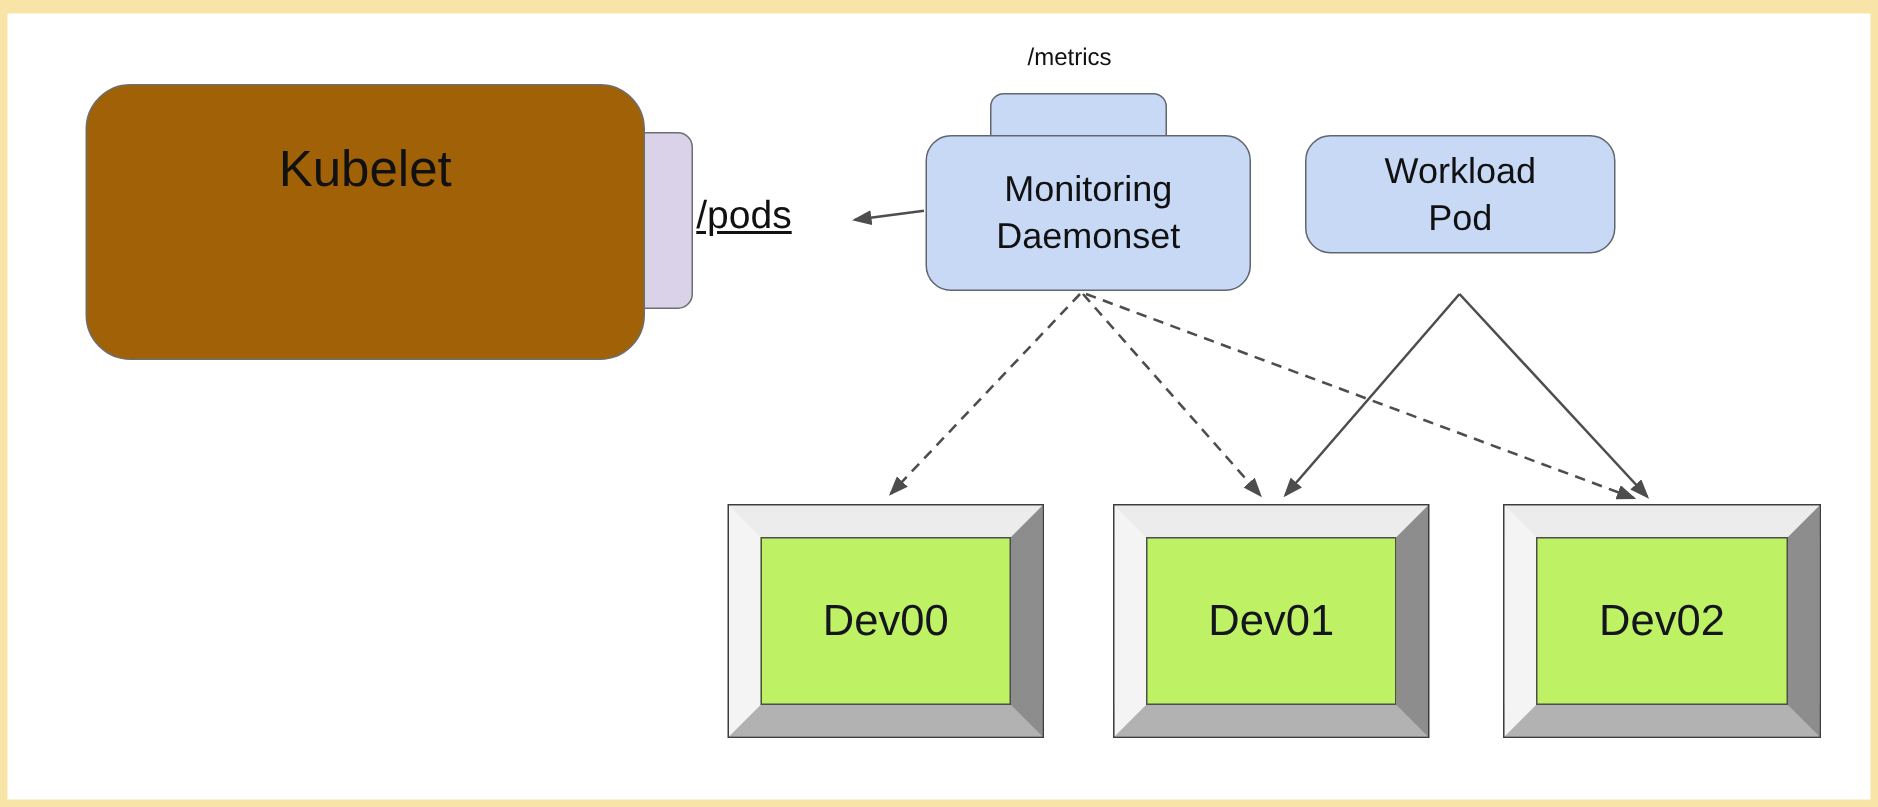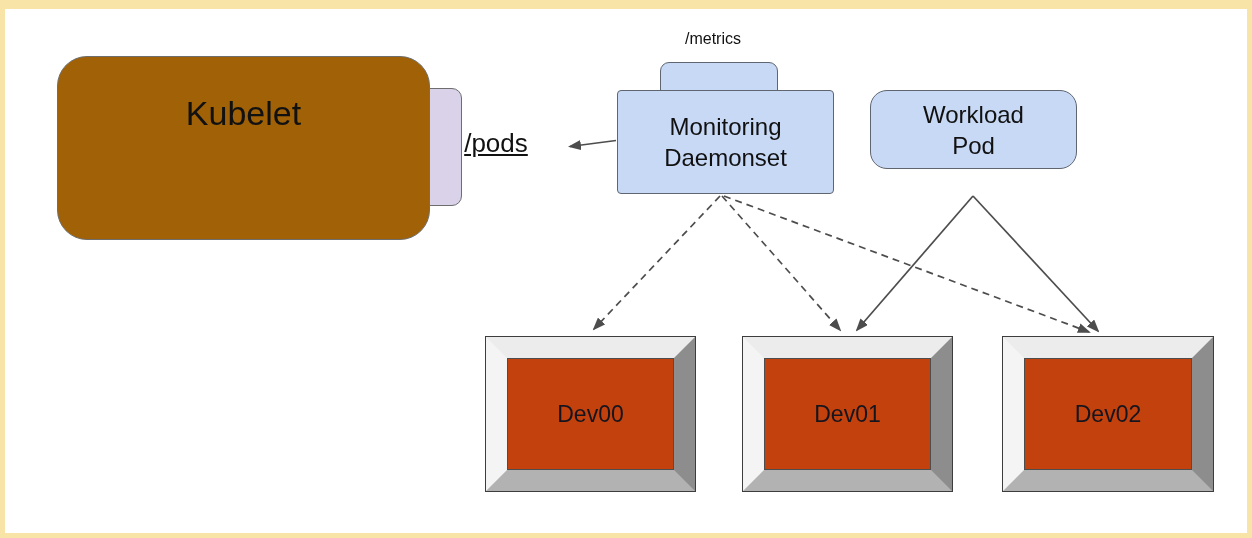--- a/index.html
+++ b/index.html
@@ -53,7 +53,7 @@
     text-align: center;
     font-size: 24px; line-height: 31px; color: #111111;
   }
-  .md-main { left: 617px; top: 90px; width: 217px; height: 104px; border-radius: 4px; z-index: 3; }
+  .md-main { left: 617px; top: 90px; width: 217px; height: 104px; border-radius: 17px; z-index: 3; }
   .md-tab  { left: 660px; top: 62px; width: 118px; height: 38px; border-radius: 9px; z-index: 2; }
   .wp-main { left: 870px; top: 90px; width: 207px; height: 79px; border-radius: 17px; z-index: 3; }
 

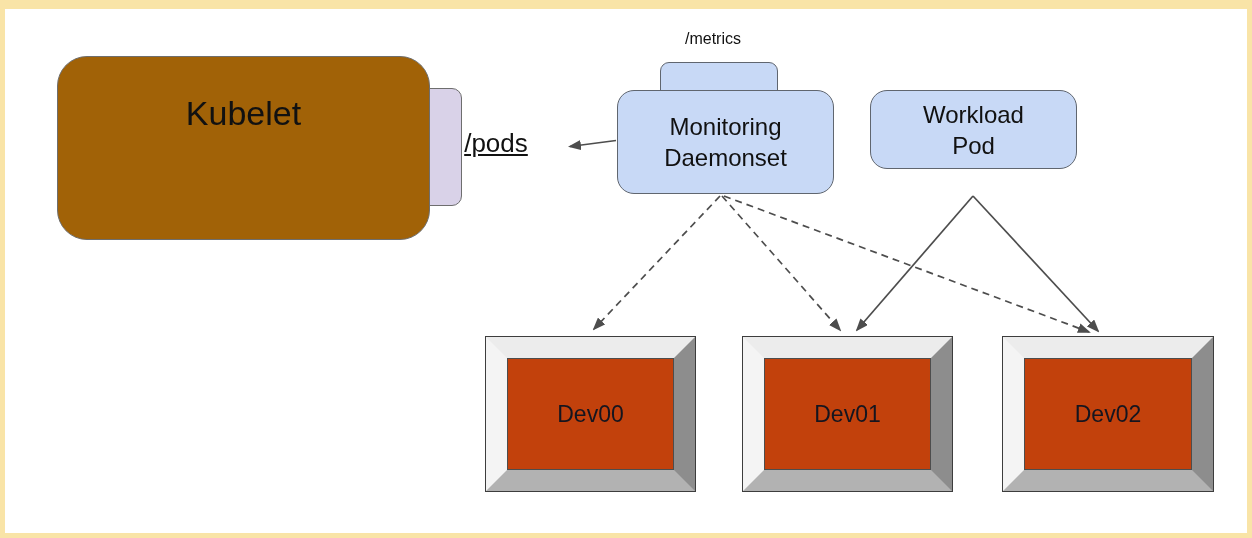--- a/index.html
+++ b/index.html
@@ -80,10 +80,10 @@
   }
   .device-face {
     position: absolute; inset: 0;
-    background: #c2410c;
+    background: #bef264;
     border: 1.5px solid #4d4d4d;
     display: flex; align-items: center; justify-content: center;
-    font-size: 23px; color: #15151f;
+    font-size: 29px; color: #15151f;
   }
   .dev00 { left: 486px; top: 337px; }
   .dev01 { left: 743px; top: 337px; }

